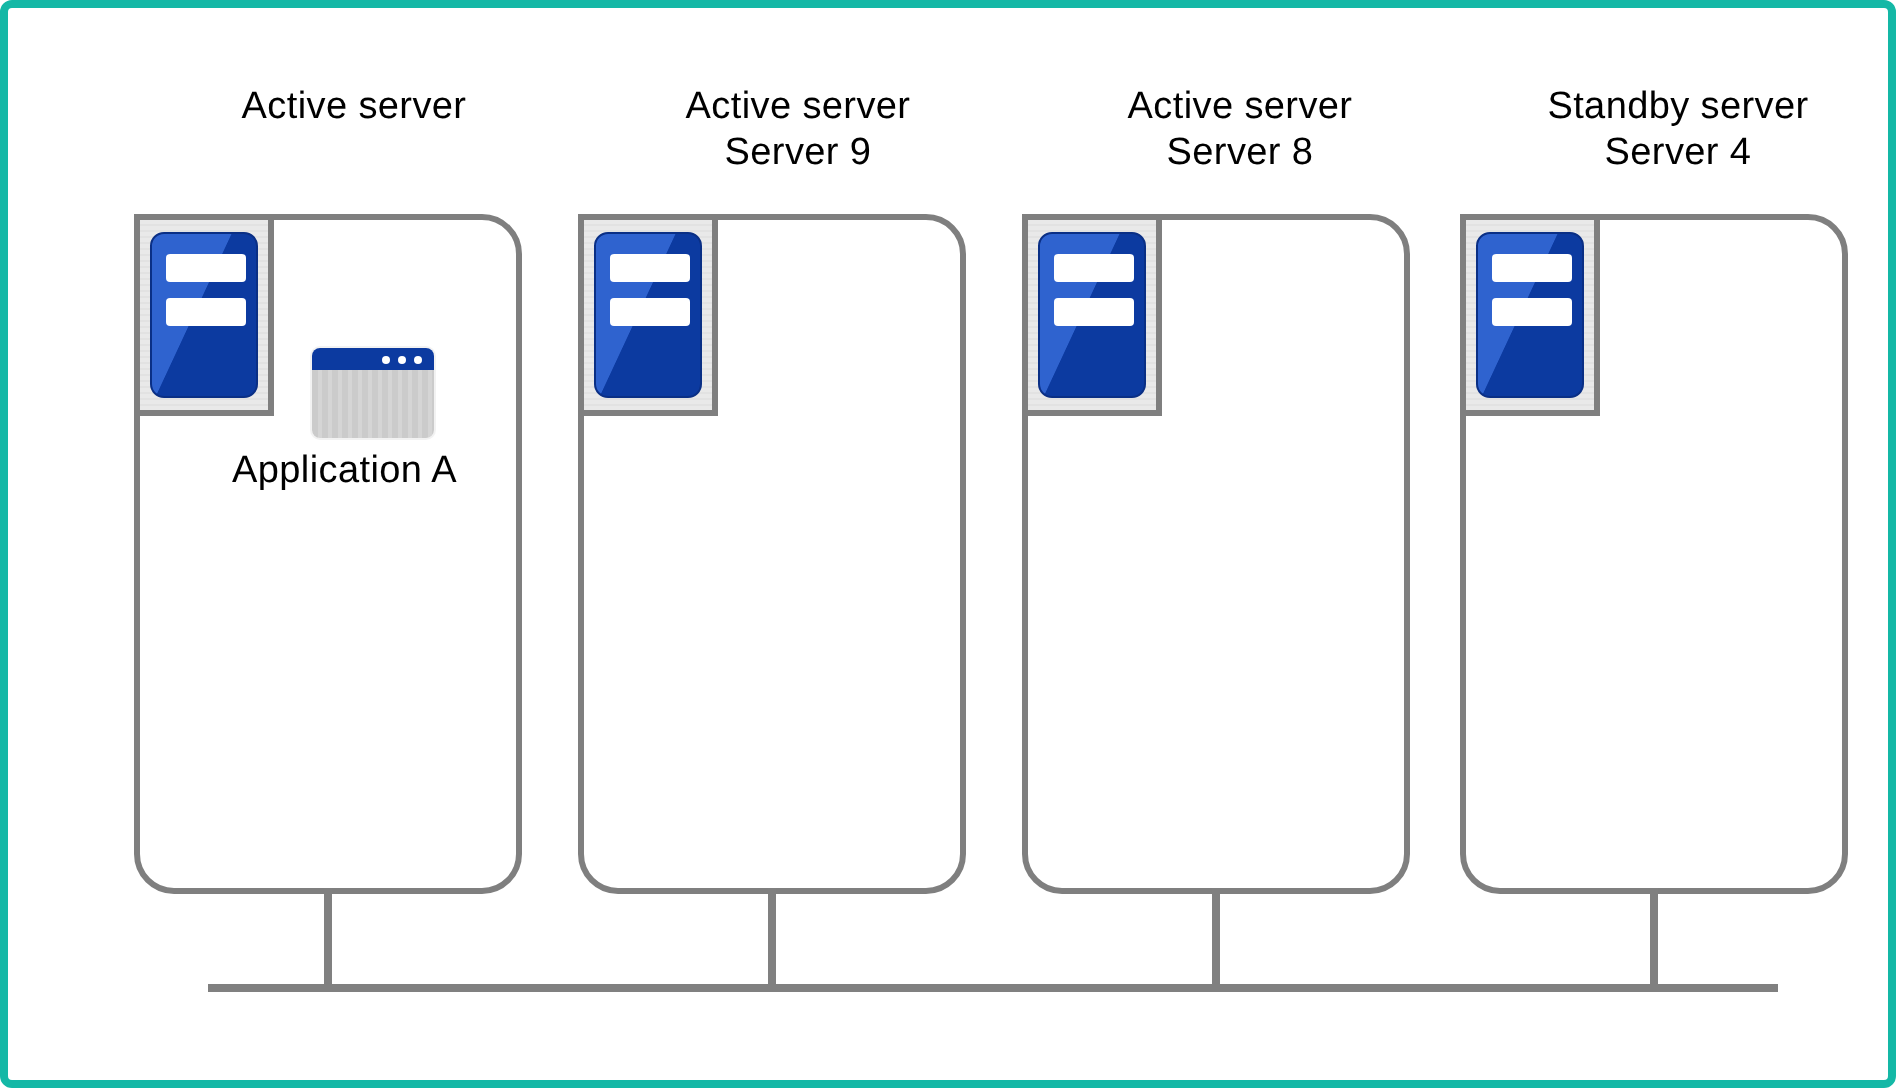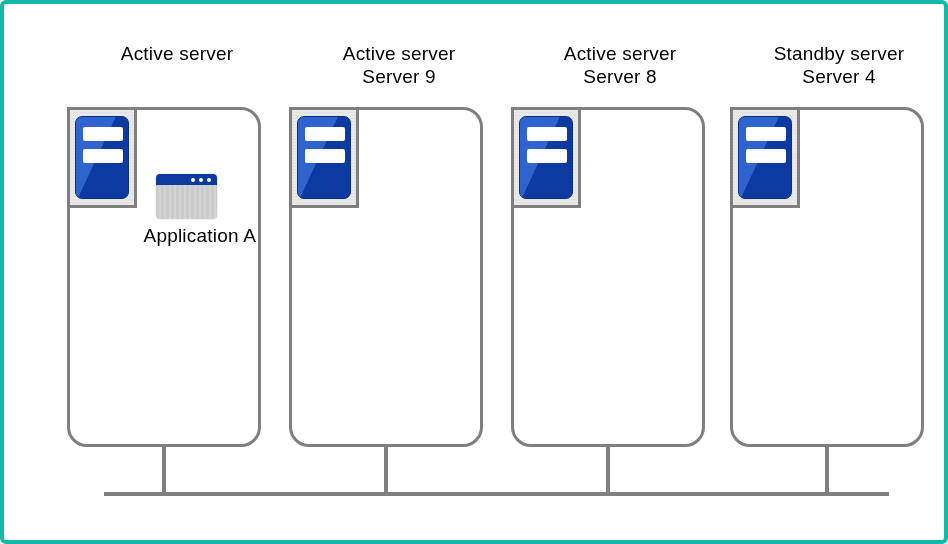--- a/index.html
+++ b/index.html
@@ -74,7 +74,7 @@
   .app{
     position:absolute;
     width:140px;
-    text-align:right;
+    text-align:left;
   }
   .app-a{left:112px;top:170px;}
   .app-b{left:332px;top:259px;}

